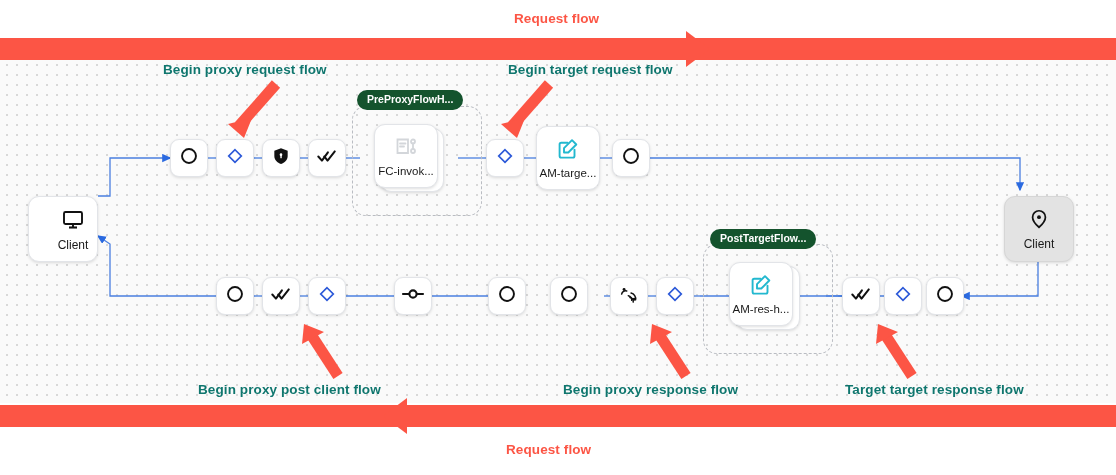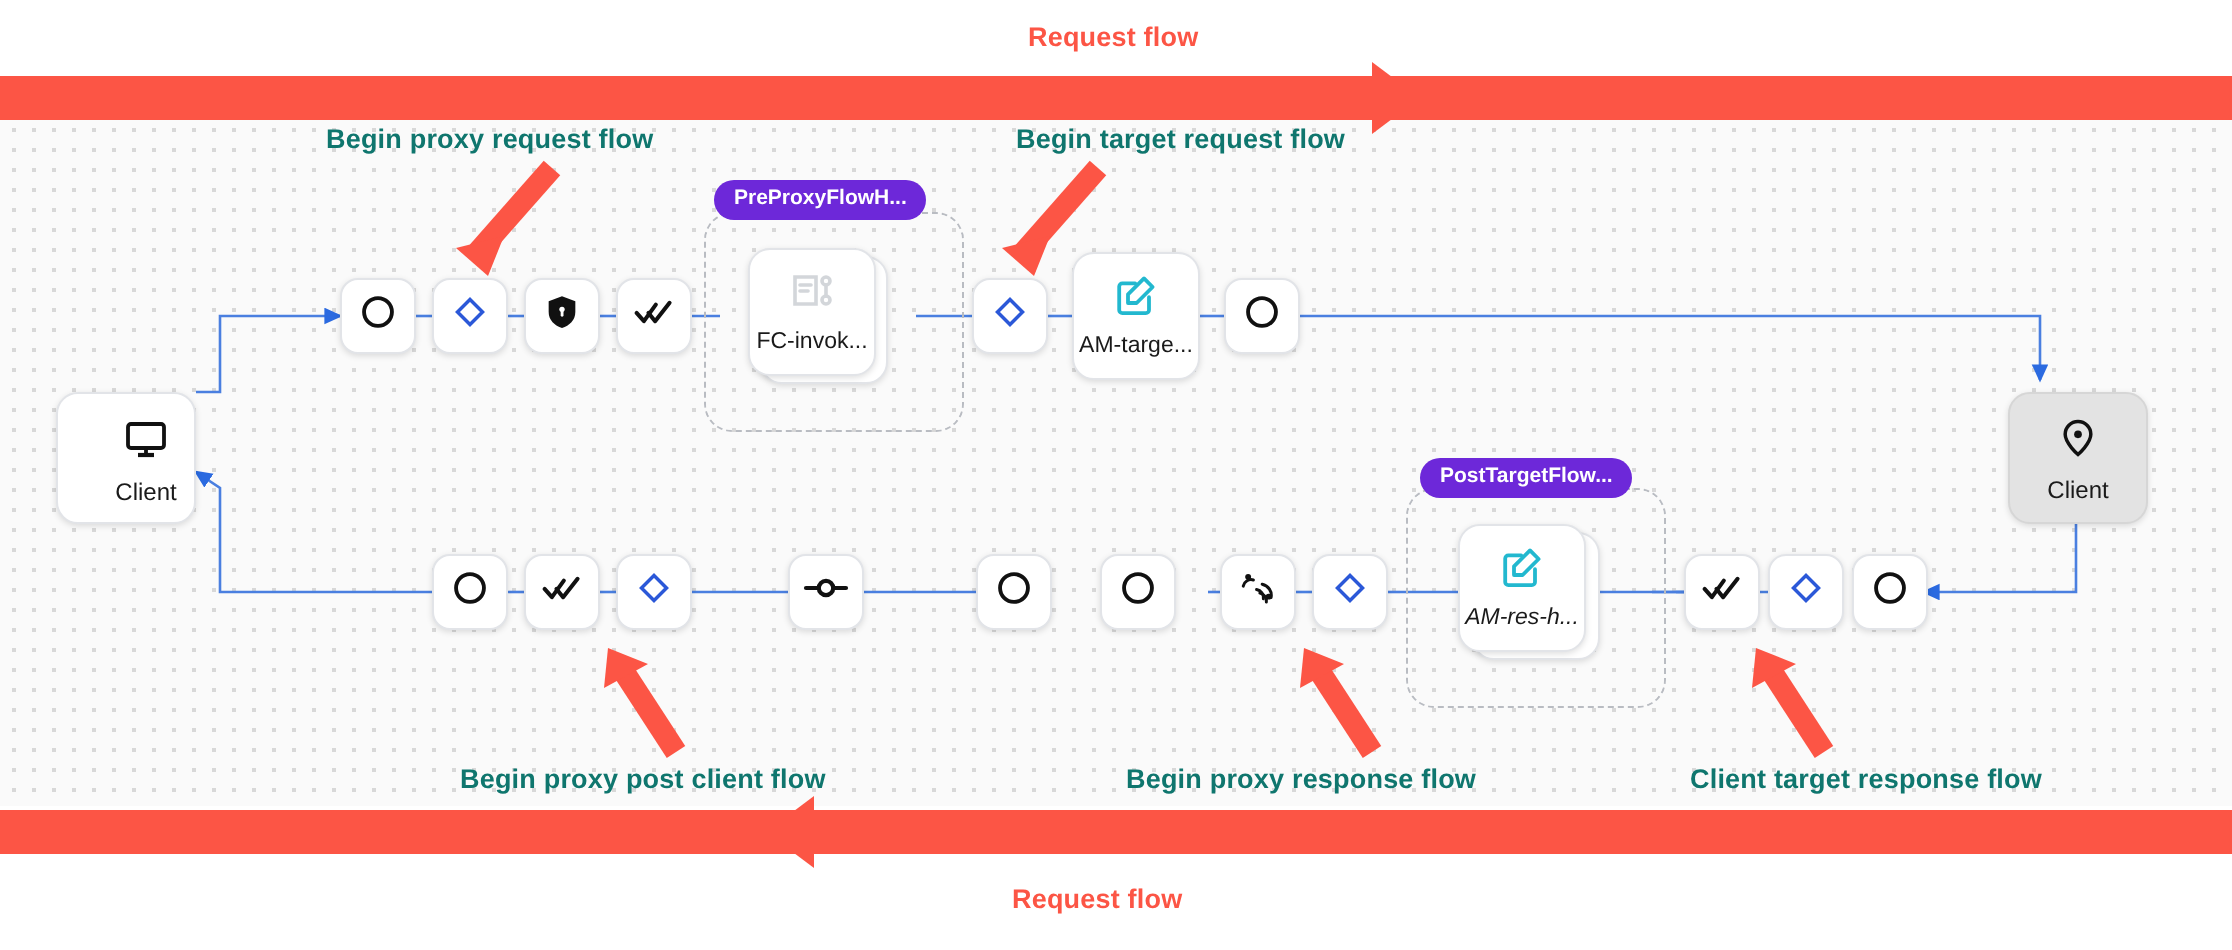--- a/index.html
+++ b/index.html
@@ -71,7 +71,7 @@
     border:1.4px dashed #b9bcc2;border-radius:14px;background:transparent;
   }
   .group-badge{
-    position:absolute;background:#6d28d9;color:#fff;border-radius:11px;
+    position:absolute;background:#14532d;color:#fff;border-radius:11px;
     font-size:10.5px;font-weight:bold;padding:3px 10px;white-space:nowrap;
     line-height:1.3;
   }

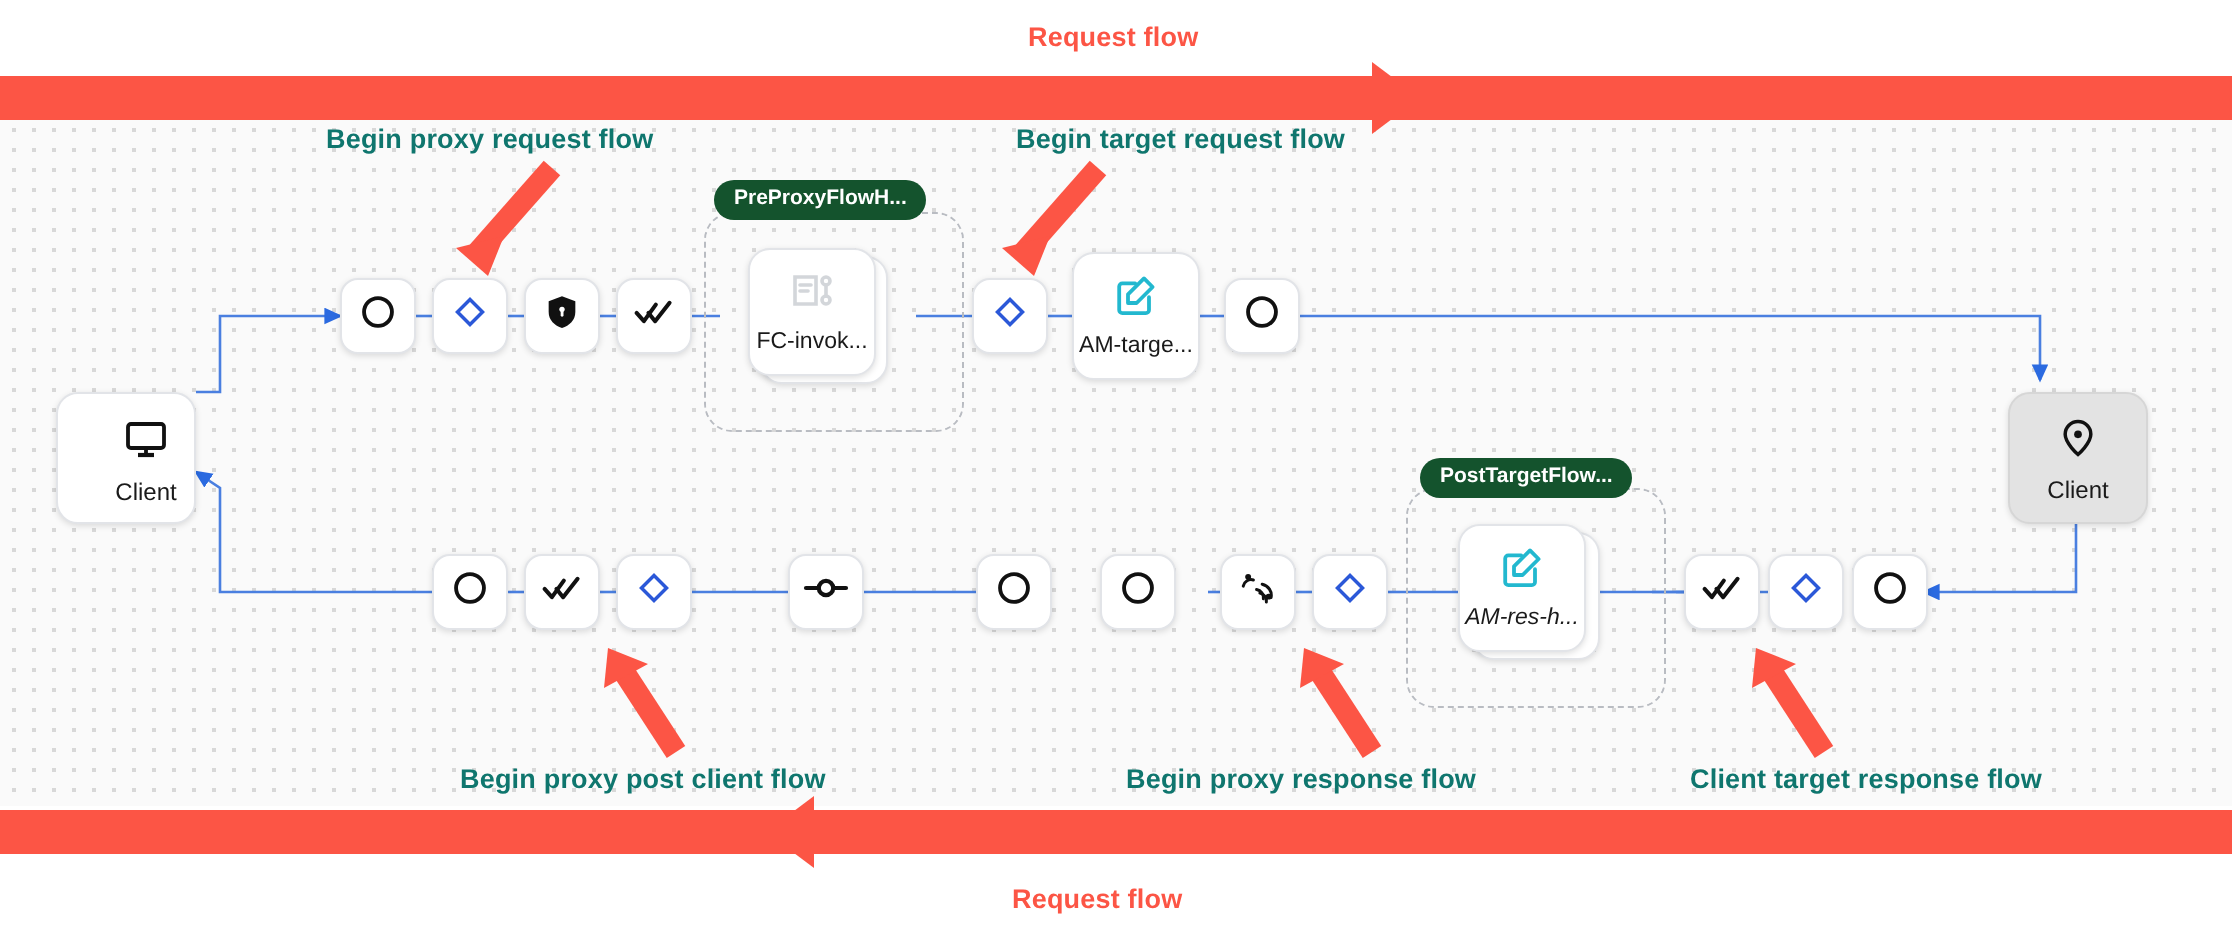--- a/index.html
+++ b/index.html
@@ -322,7 +322,7 @@
   <div class="group" style="left:703px;top:244px;width:130px;height:110px;"></div>
   <div class="group-badge" style="left:710px;top:229px;">PostTargetFlow...</div>
   <div class="stacked" style="left:736px;top:266px;"></div>
-  <div class="node policy" style="left:729px;top:262px;font-style:italic;">
+  <div class="node policy" style="left:729px;top:262px;">
     <span>
       <svg width="24" height="24" viewBox="0 0 24 24" fill="none" stroke="#22b8cf" stroke-width="1.9" stroke-linecap="round" stroke-linejoin="round">
         <path d="M18.5 12.6 V19 a1.6 1.6 0 0 1-1.6 1.6 H5.2 A1.6 1.6 0 0 1 3.6 19 V7.3 a1.6 1.6 0 0 1 1.6-1.6 h6.4"></path>

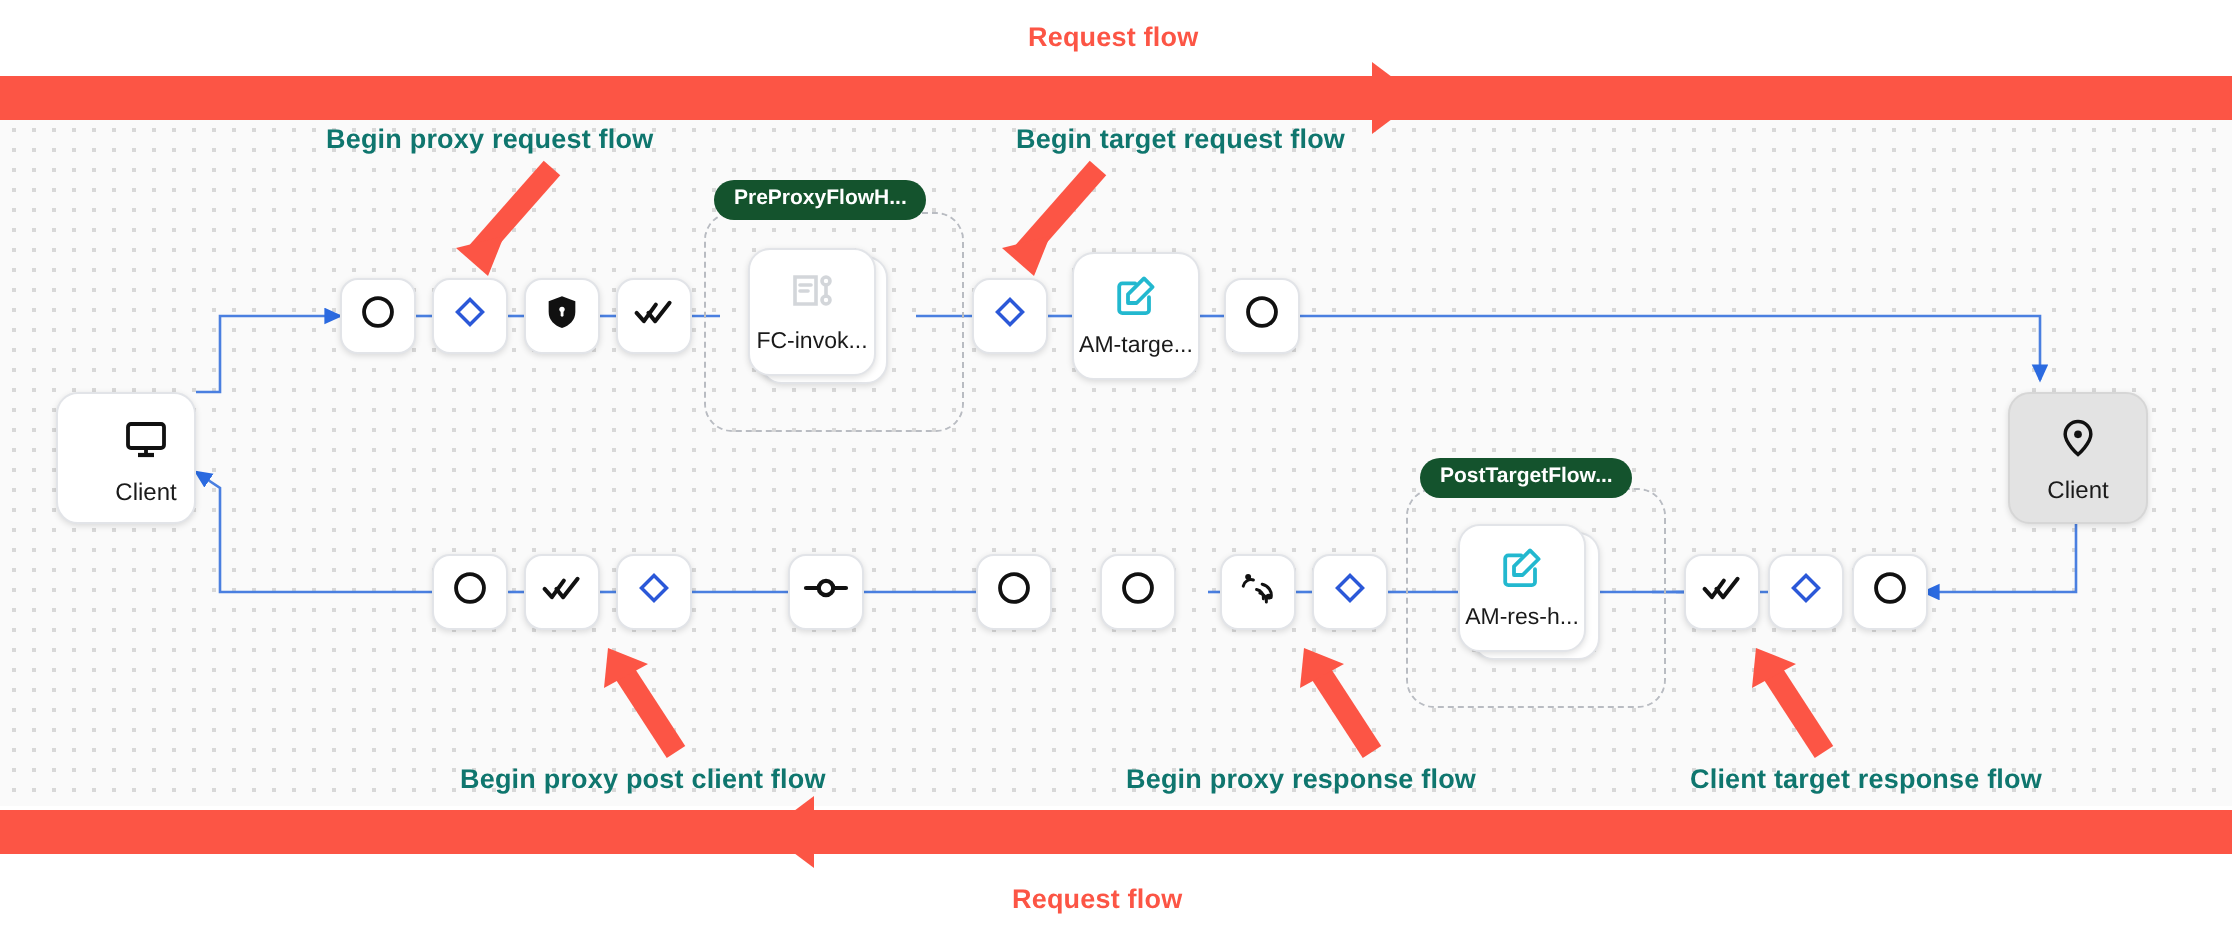--- a/index.html
+++ b/index.html
@@ -349,7 +349,7 @@
     <path d="M22,58 L6,44 L30,38 Z" fill="#fc5545"></path>
   </svg>
 
-  <div class="annot" style="left:198px;top:382px;margin-left:32px;">Begin proxy post client flow</div>
+  <div class="annot" style="left:198px;top:382px;">Begin proxy post client flow</div>
   <svg class="arrow-svg" style="left:292px;top:318px;" width="72" height="62">
     <line x1="46" y1="58" x2="20" y2="18" stroke="#fc5545" stroke-width="11" stroke-linecap="butt"></line>
     <path d="M12,6 L32,14 L10,26 Z" fill="#fc5545"></path>

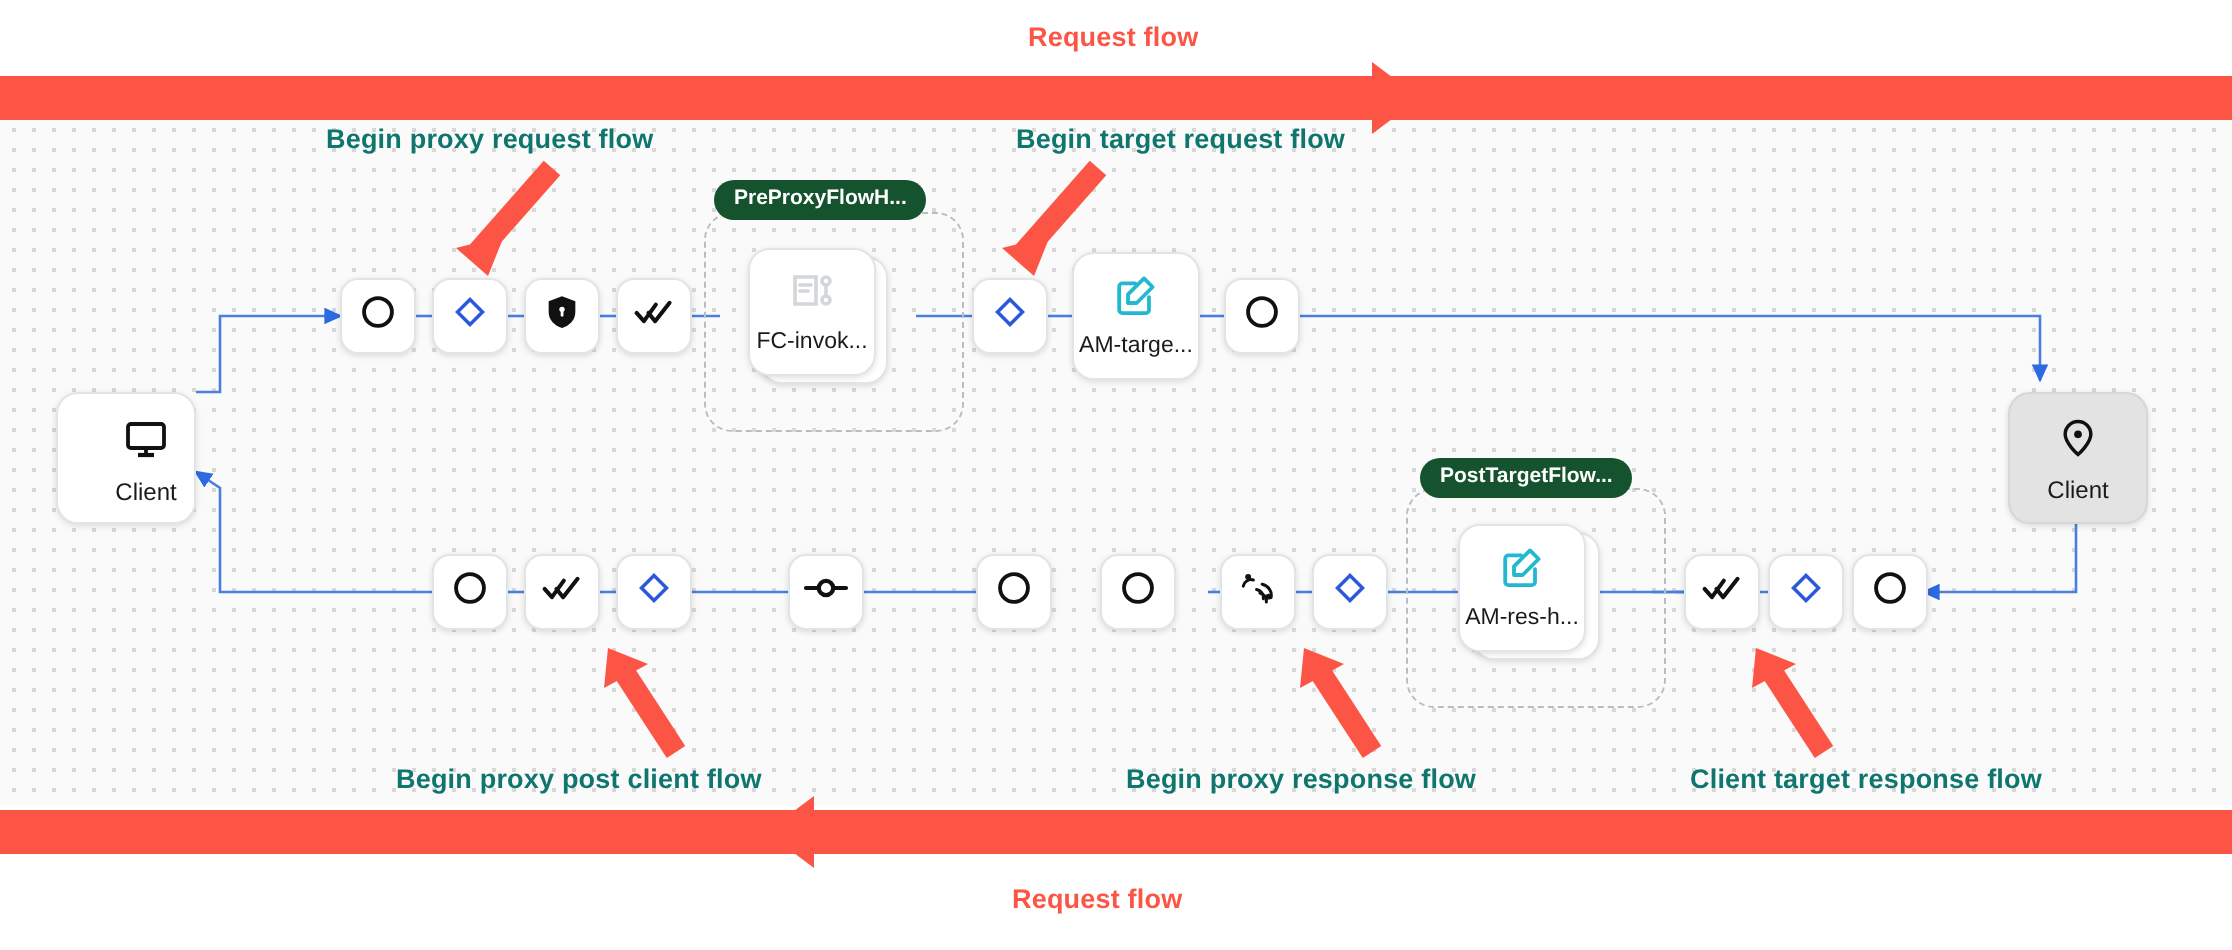--- a/index.html
+++ b/index.html
@@ -361,7 +361,7 @@
     <path d="M12,6 L32,14 L10,26 Z" fill="#fc5545"></path>
   </svg>
 
-  <div class="annot" style="left:845px;top:382px;">Client target response flow</div>
+  <div class="annot" style="left:845px;top:382px;">Target target response flow</div>
   <svg class="arrow-svg" style="left:866px;top:318px;" width="72" height="62">
     <line x1="46" y1="58" x2="20" y2="18" stroke="#fc5545" stroke-width="11" stroke-linecap="butt"></line>
     <path d="M12,6 L32,14 L10,26 Z" fill="#fc5545"></path>

